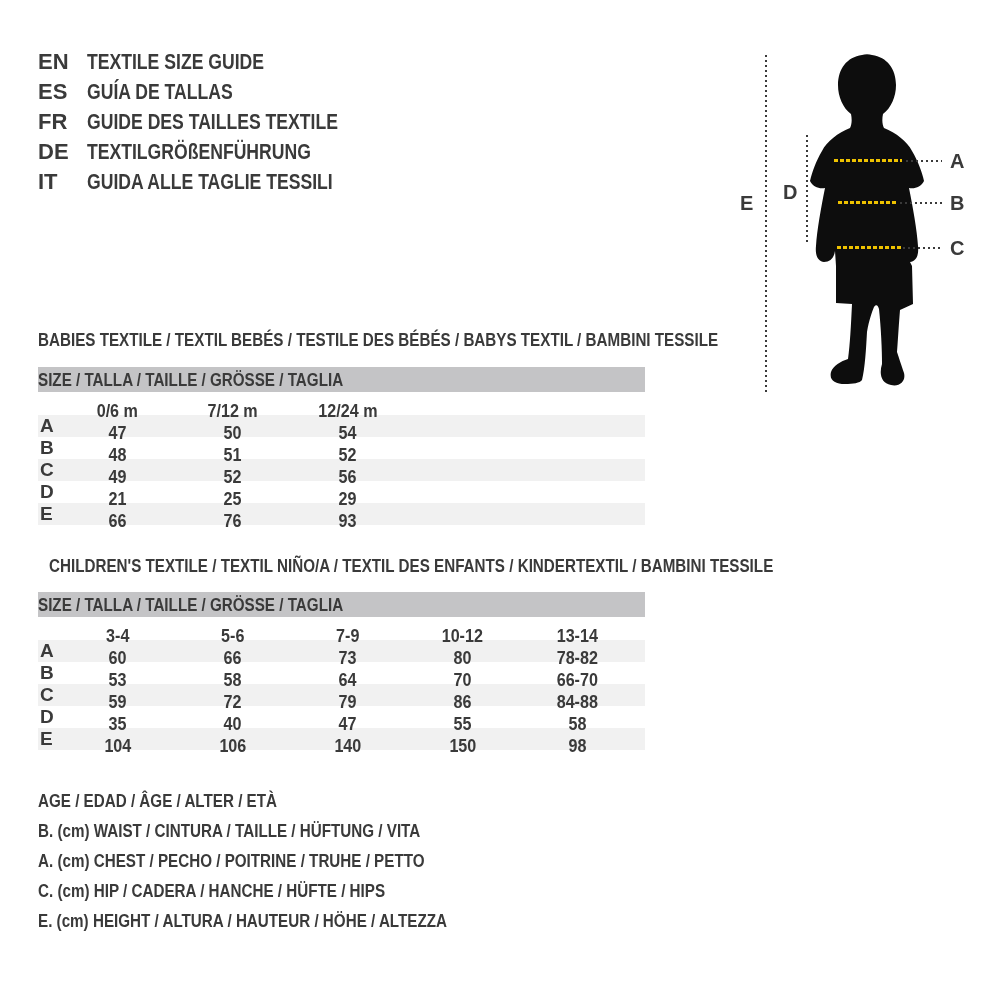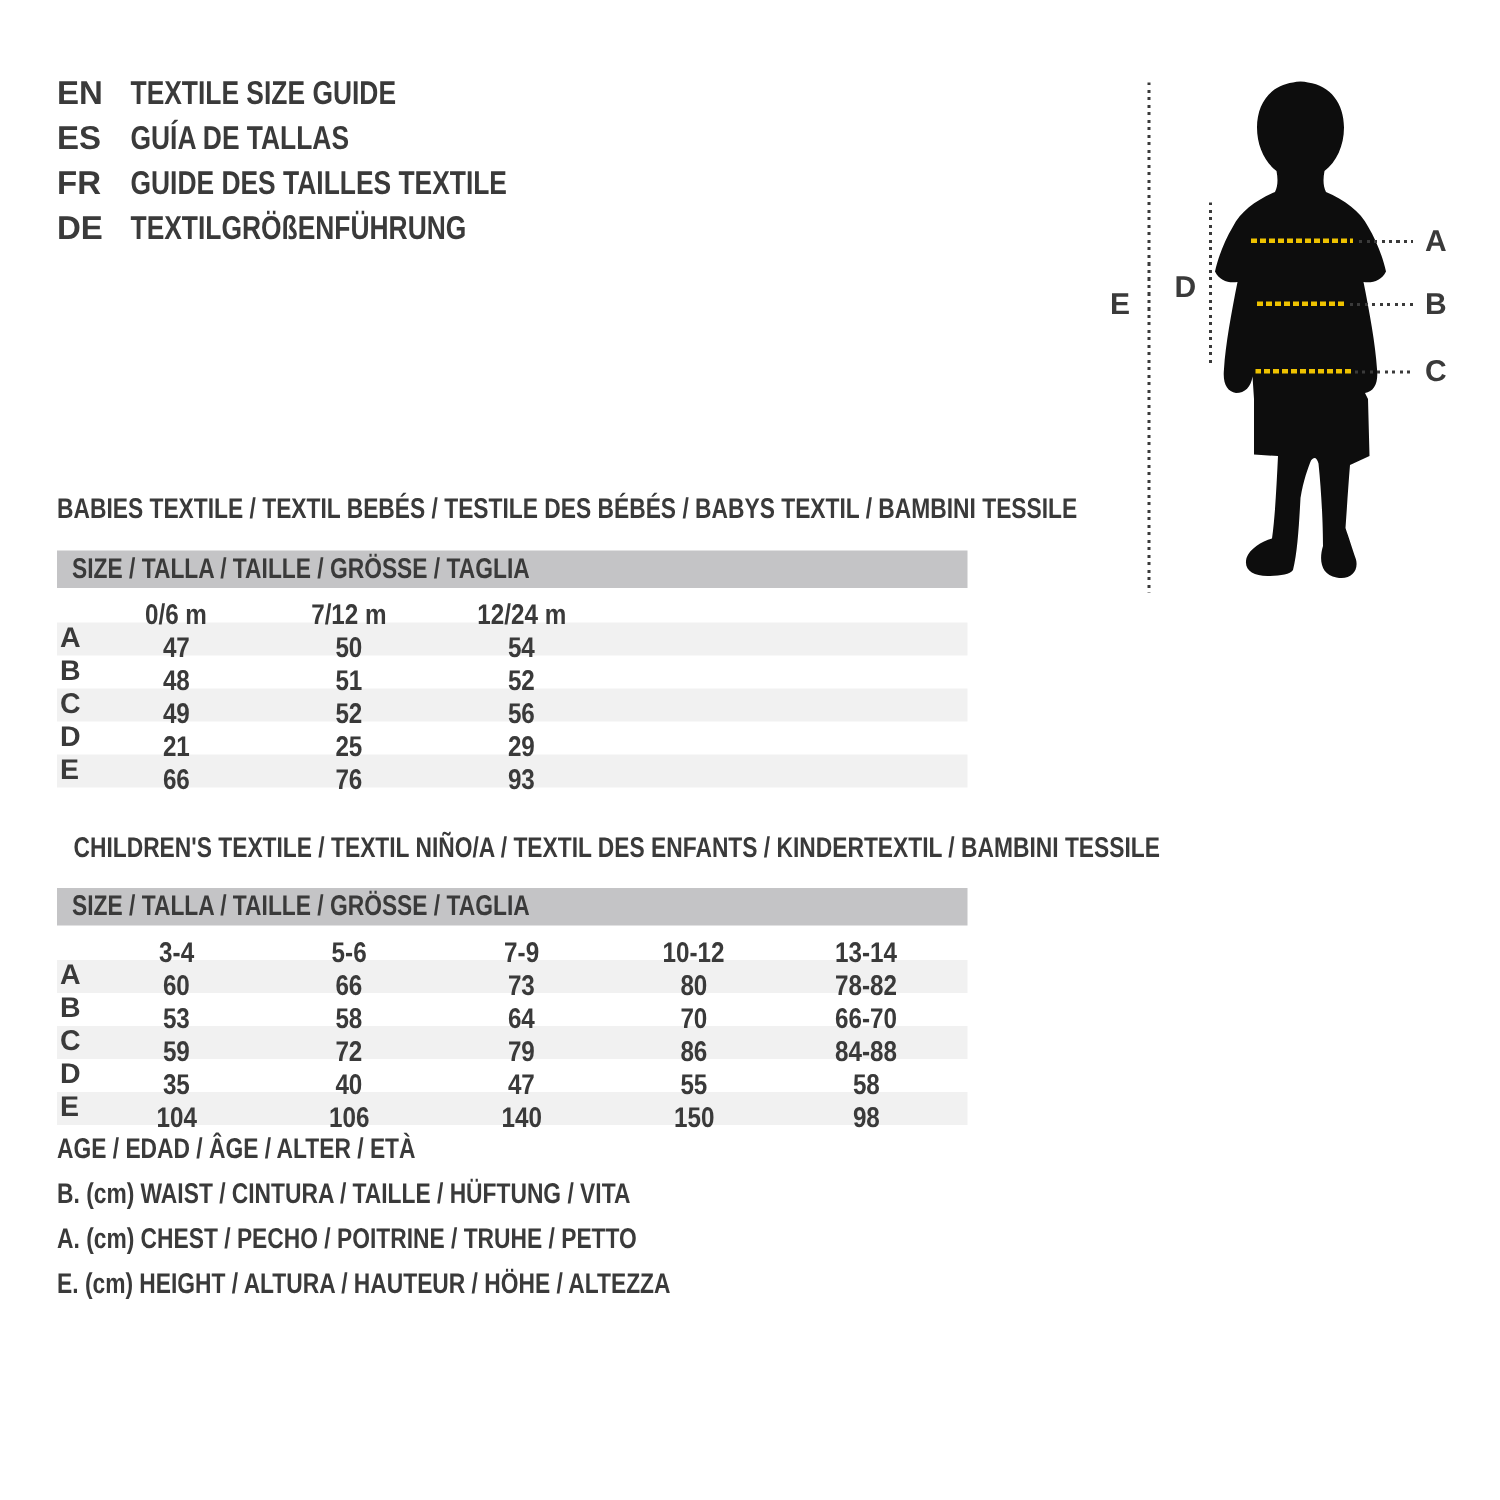--- a/index.html
+++ b/index.html
@@ -60,6 +60,10 @@
     <div class="lang-row">
       <span class="lang-code">DE</span>
       <span class="cond">TEXTILGRÖßENFÜHRUNG</span>
+    </div>
+    <div class="lang-row">
+      <span class="lang-code">IT</span>
+      <span class="cond">GUIDA ALLE TAGLIE TESSILI</span>
     </div>
   </div>
 

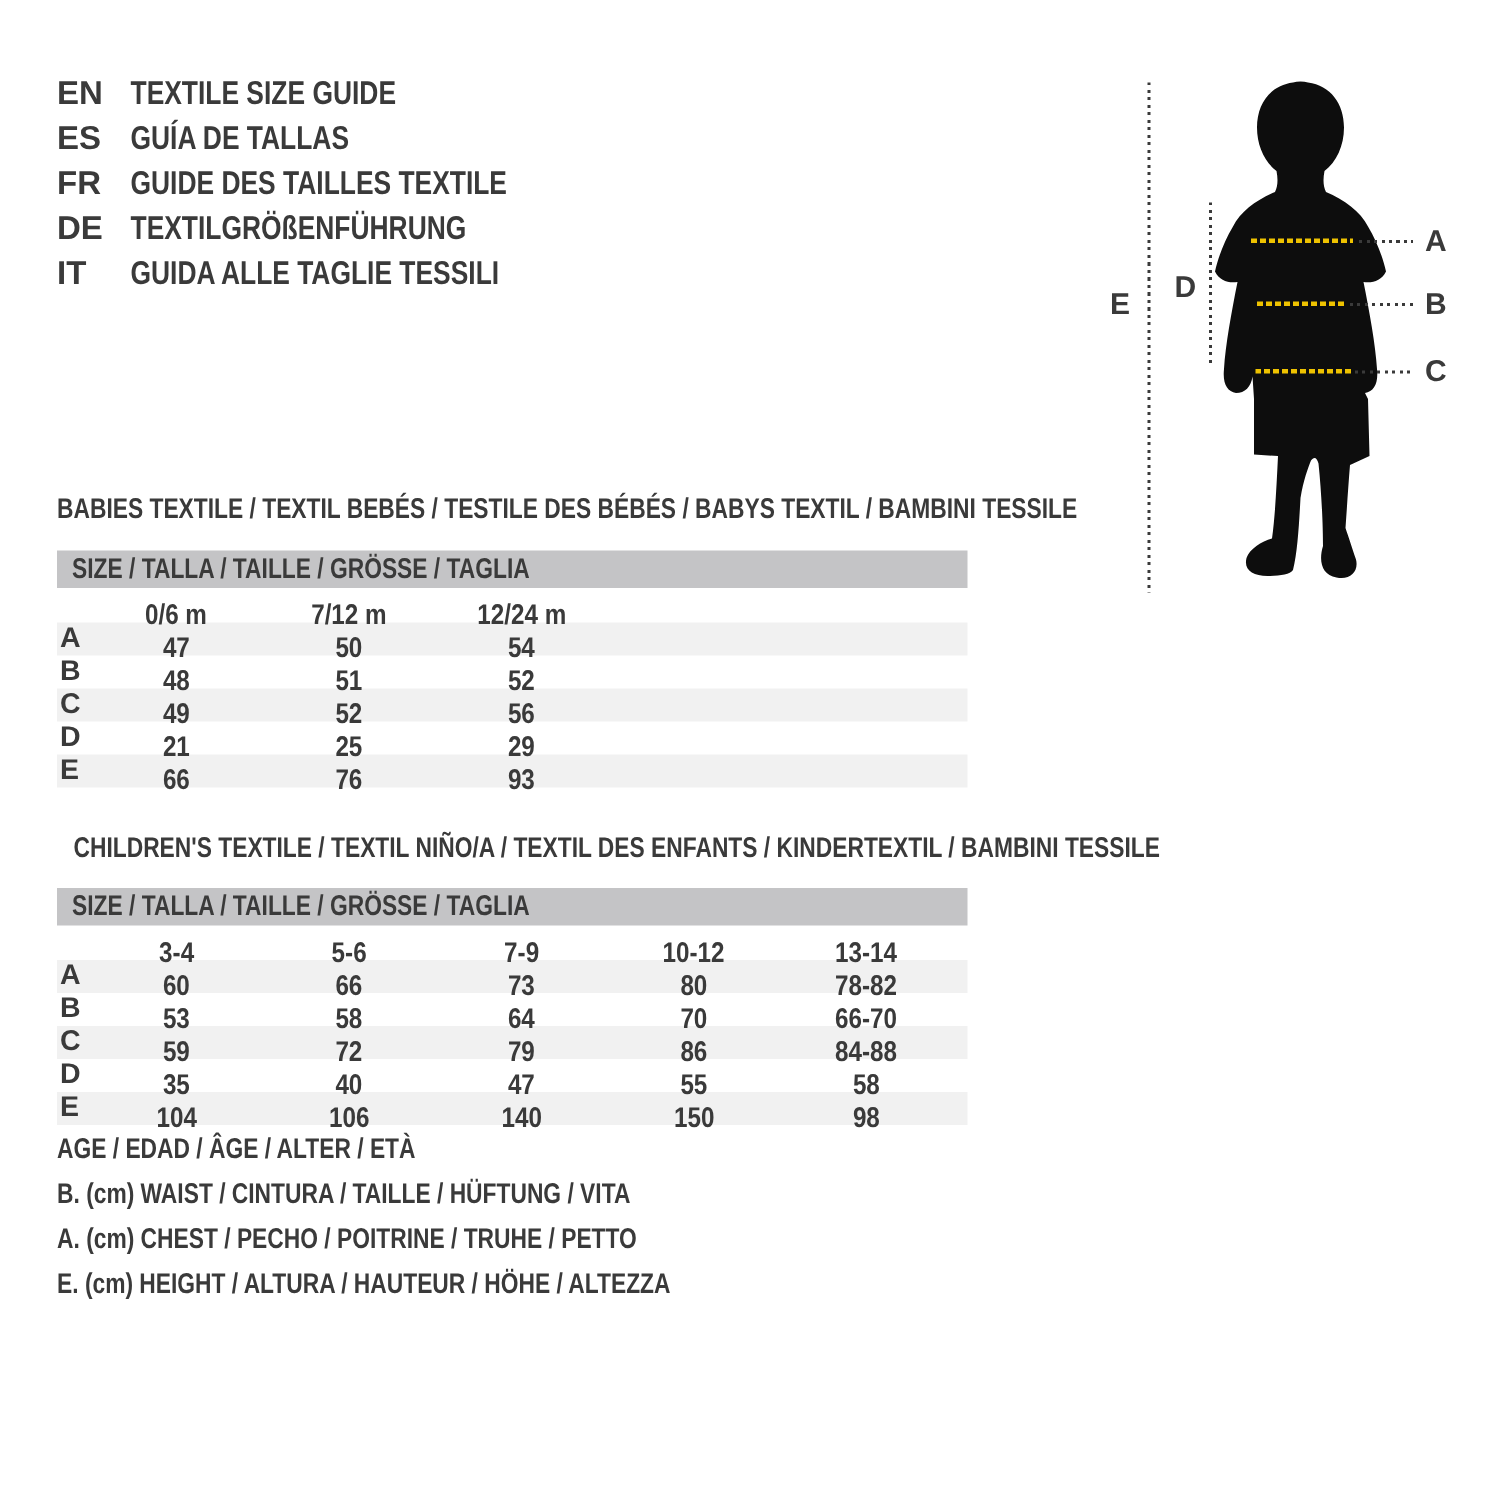--- a/index.html
+++ b/index.html
@@ -20,7 +20,7 @@
 
   
   .size-table{position:absolute;left:38px;width:607px;}
-  .size-bar{height:25px;line-height:25px;background:#c4c4c6;font-size:19px;font-weight:700;padding-left:10px;box-sizing:border-box;}
+  .size-bar{height:25px;line-height:25px;background:#c4c4c6;font-size:19px;font-weight:700;padding-left:0;box-sizing:border-box;}
   .trow{display:flex;align-items:center;font-size:19px;font-weight:700;}
   .thead-row{height:23px;}
   .drow{height:22px;}

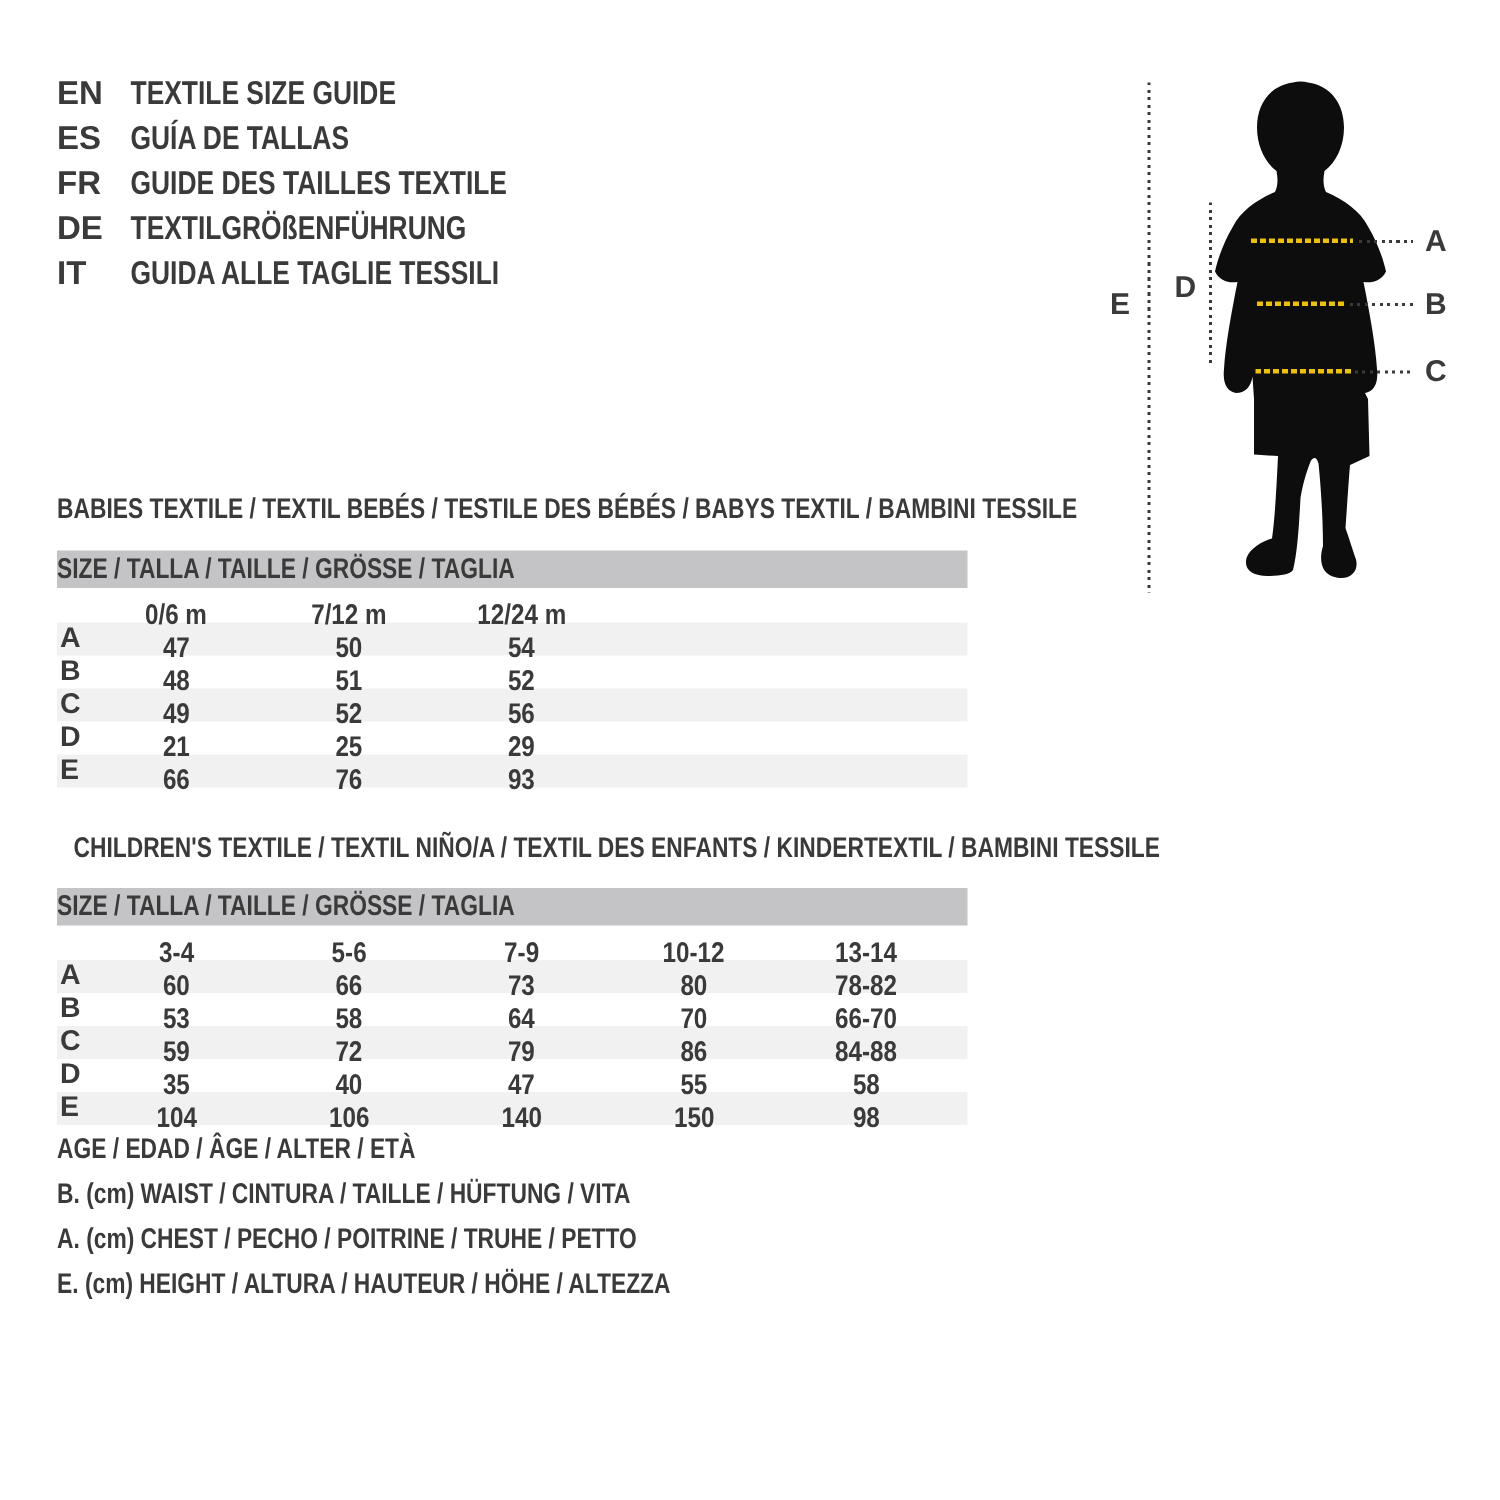--- a/index.html
+++ b/index.html
@@ -29,7 +29,7 @@
   .tcell{flex:0 0 115px;text-align:center;margin-top:14px;}
 
   
-  .legend-block{position:absolute;left:38px;top:752px;}
+  .legend-block{position:absolute;left:38px;top:786px;}
   .legend-row{height:30px;line-height:30px;font-size:19px;font-weight:700;}
 
   

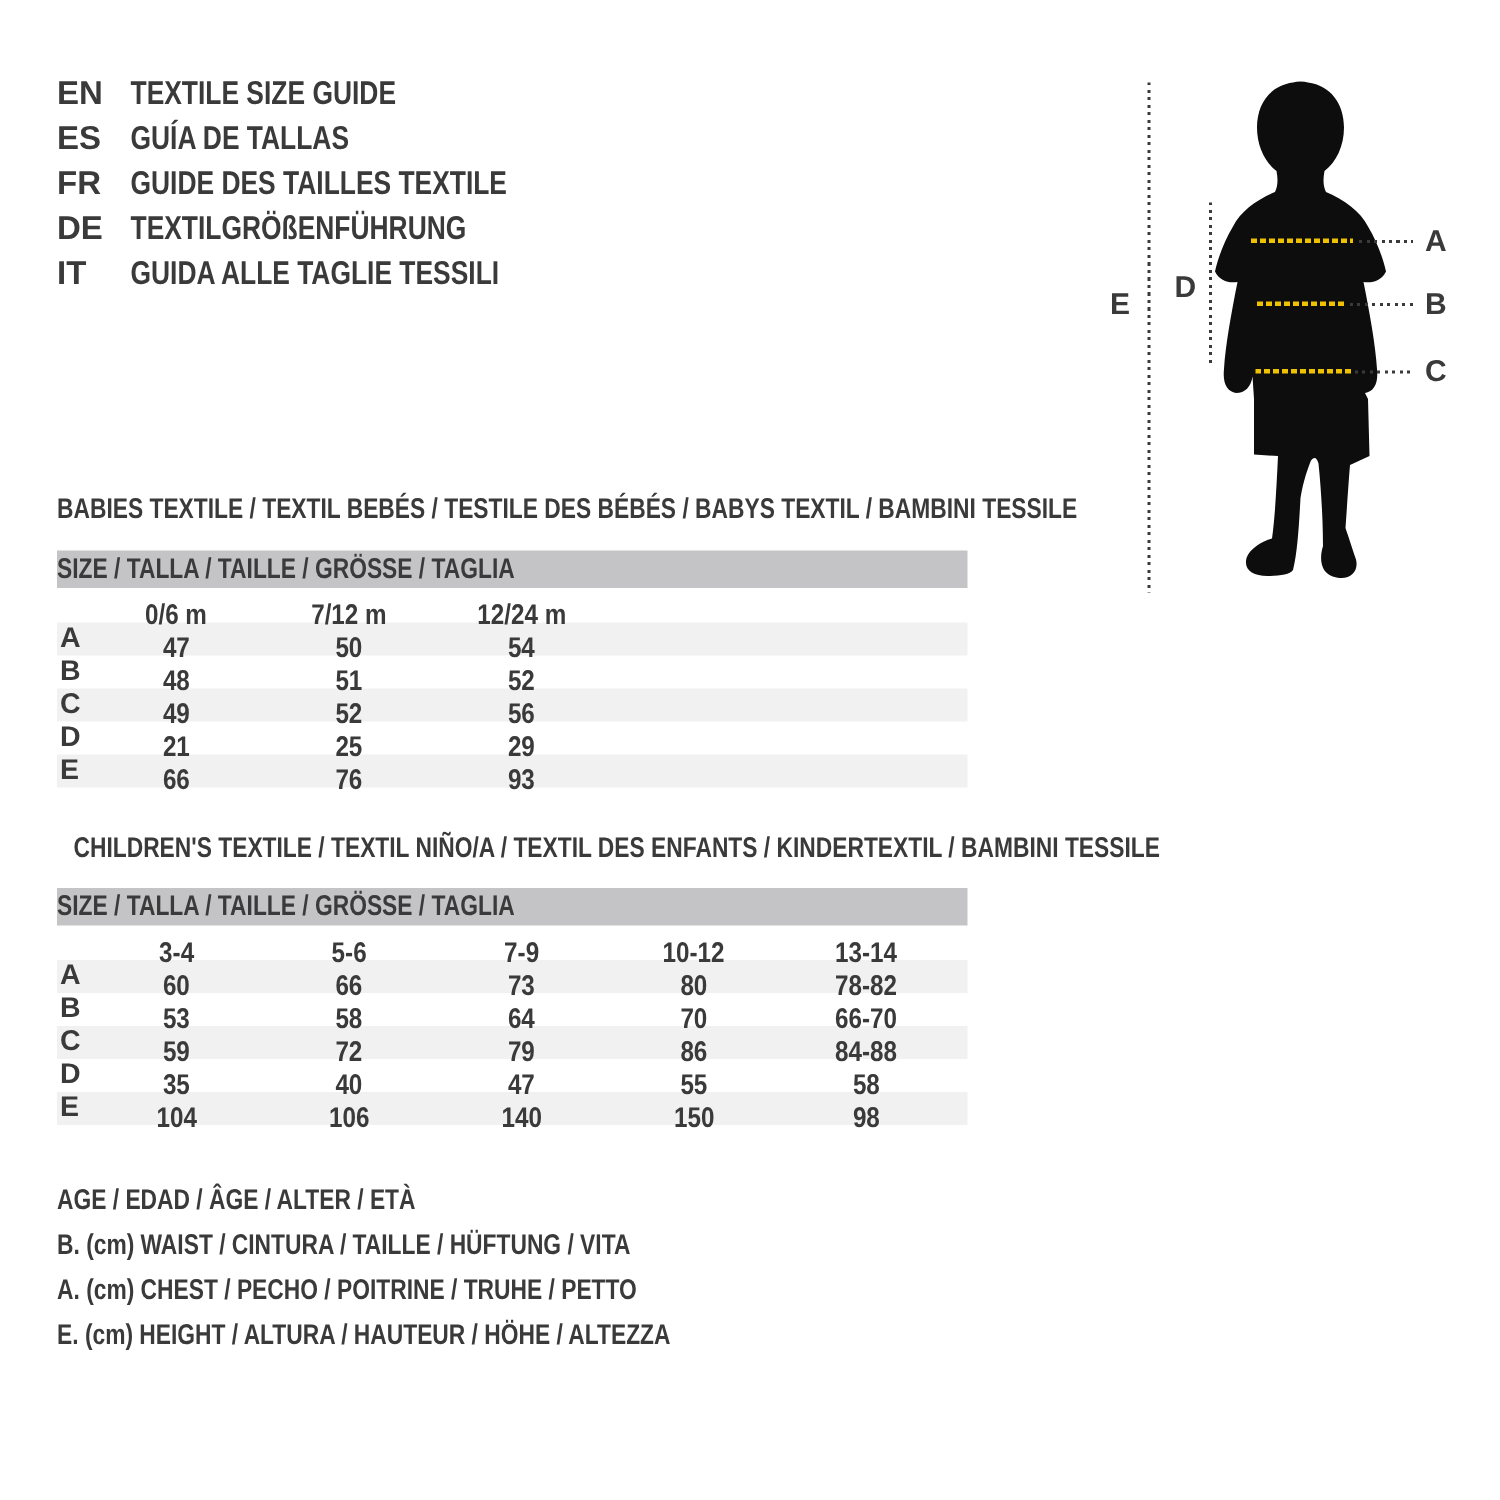--- a/index.html
+++ b/index.html
@@ -230,6 +230,7 @@
     <div class="legend-row"><span class="cond">AGE / EDAD / ÂGE / ALTER / ETÀ</span></div>
     <div class="legend-row"><span class="cond">B. (cm) WAIST / CINTURA / TAILLE / HÜFTUNG / VITA</span></div>
     <div class="legend-row"><span class="cond">A. (cm) CHEST / PECHO / POITRINE / TRUHE / PETTO</span></div>
+    <div class="legend-row"><span class="cond">C. (cm) HIP / CADERA / HANCHE / HÜFTE / HIPS</span></div>
     <div class="legend-row"><span class="cond">E. (cm) HEIGHT / ALTURA / HAUTEUR / HÖHE / ALTEZZA</span></div>
   </div>
 

